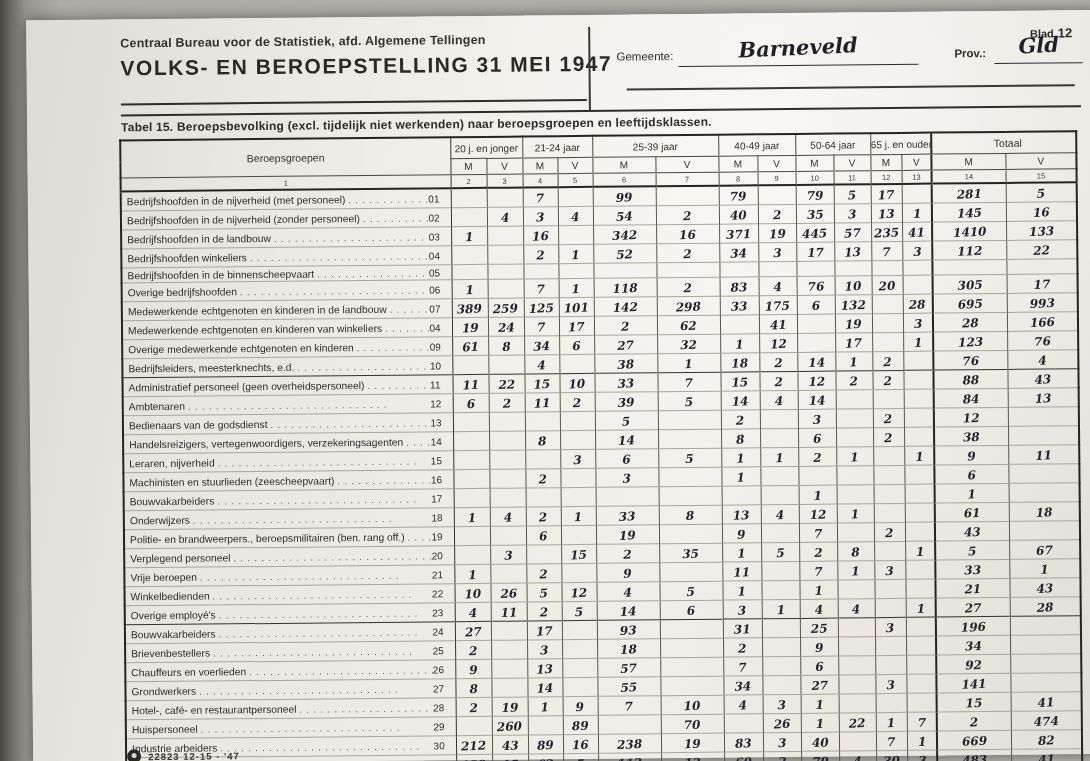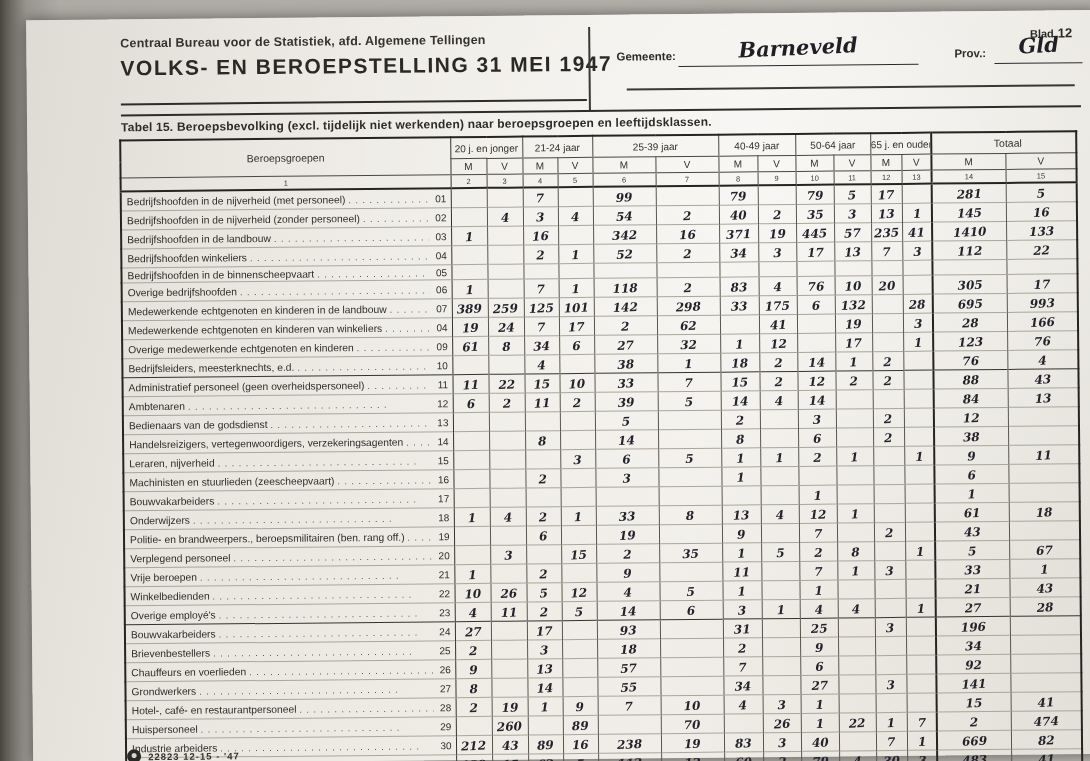--- a/index.html
+++ b/index.html
@@ -26,7 +26,7 @@
   .v-divider{left:562px;top:12px;width:2px;height:84px;background:#3a3833;}
   .blad{right:26px;top:15px;font-size:11px;font-weight:700;color:#2b2925;}
   .blad b{font-size:13px;margin-left:4px;}
-  .gemeente-label{left:590px;top:36px;font-size:11.5px;font-weight:700;}
+  .gemeente-label{left:590px;top:36px;font-size:11.5px;font-weight:400;}
   .prov-label{left:928px;top:36px;font-size:11.5px;font-weight:700;}
   .hw-field{border-bottom:1.6px solid #2a2a2e;text-align:center;}
   .gemeente-field{left:652px;top:18px;width:240px;height:34px;}

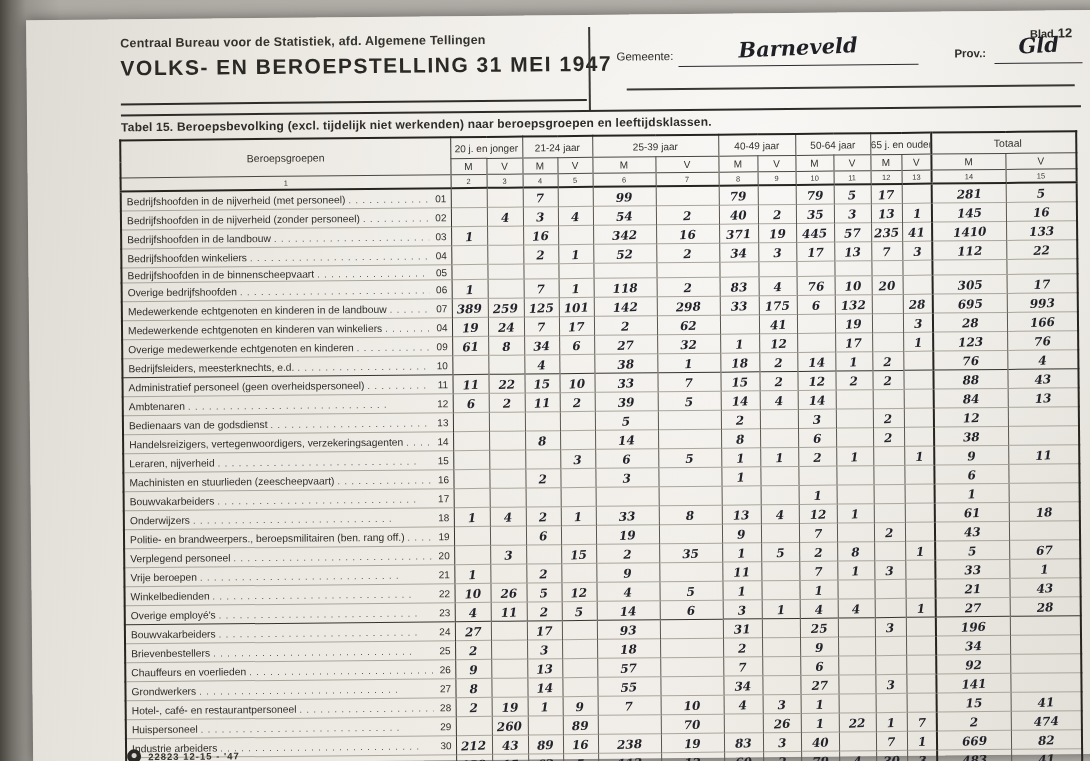--- a/index.html
+++ b/index.html
@@ -66,7 +66,7 @@
   .lbl{white-space:nowrap;}
   .leader{flex:1;overflow:hidden;white-space:nowrap;font-size:9px;letter-spacing:1px;color:#46443f;padding:0 3px;}
   .leader::after{content:". . . . . . . . . . . . . . . . . . . . . . . . . . . . .";}
-  .rownum{width:18px;text-align:right;font-size:10px;color:#2f2d29;}
+  .rownum{width:18px;text-align:left;font-size:10px;color:#2f2d29;}
   td.val{border-left:1px solid #5a564e;text-align:center;}
   td.val.c0{border-left:1.6px solid #35332d;}
   td.val.c12{border-left:2px solid #26241f;}

